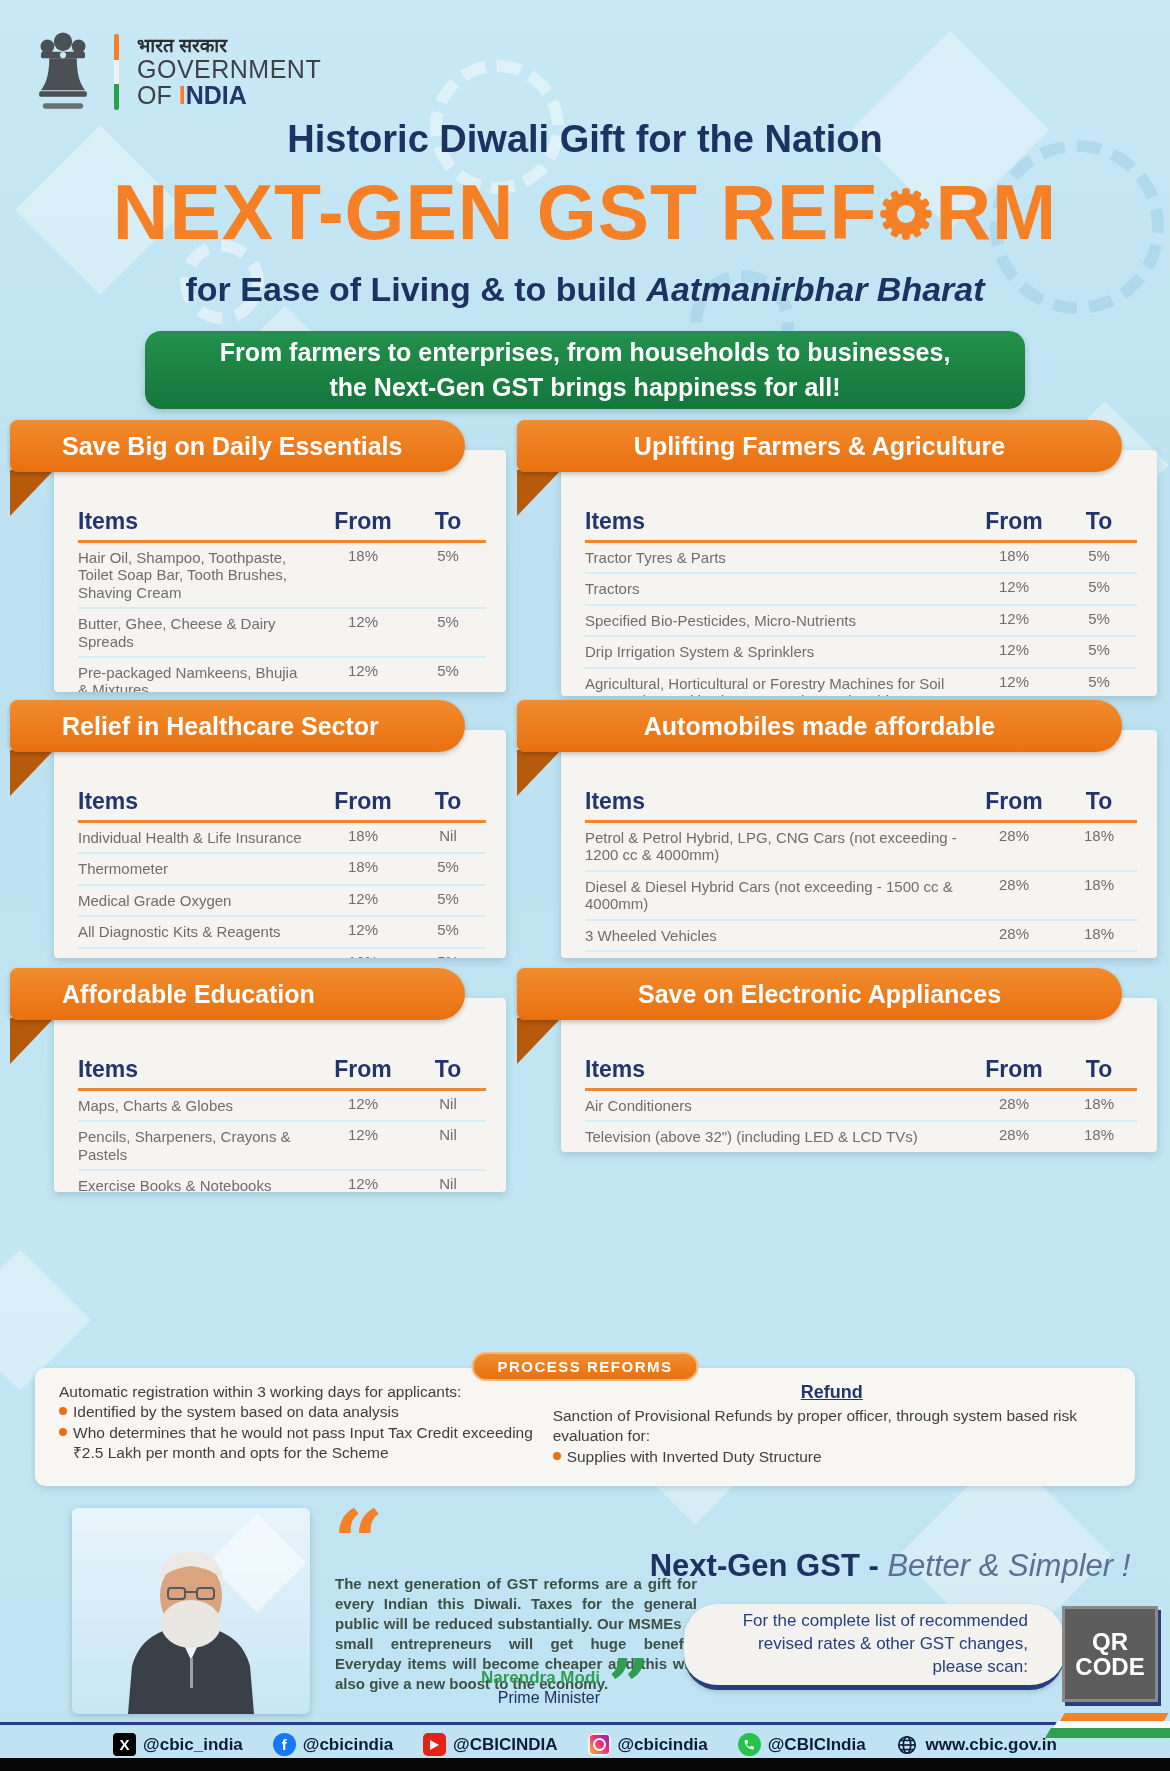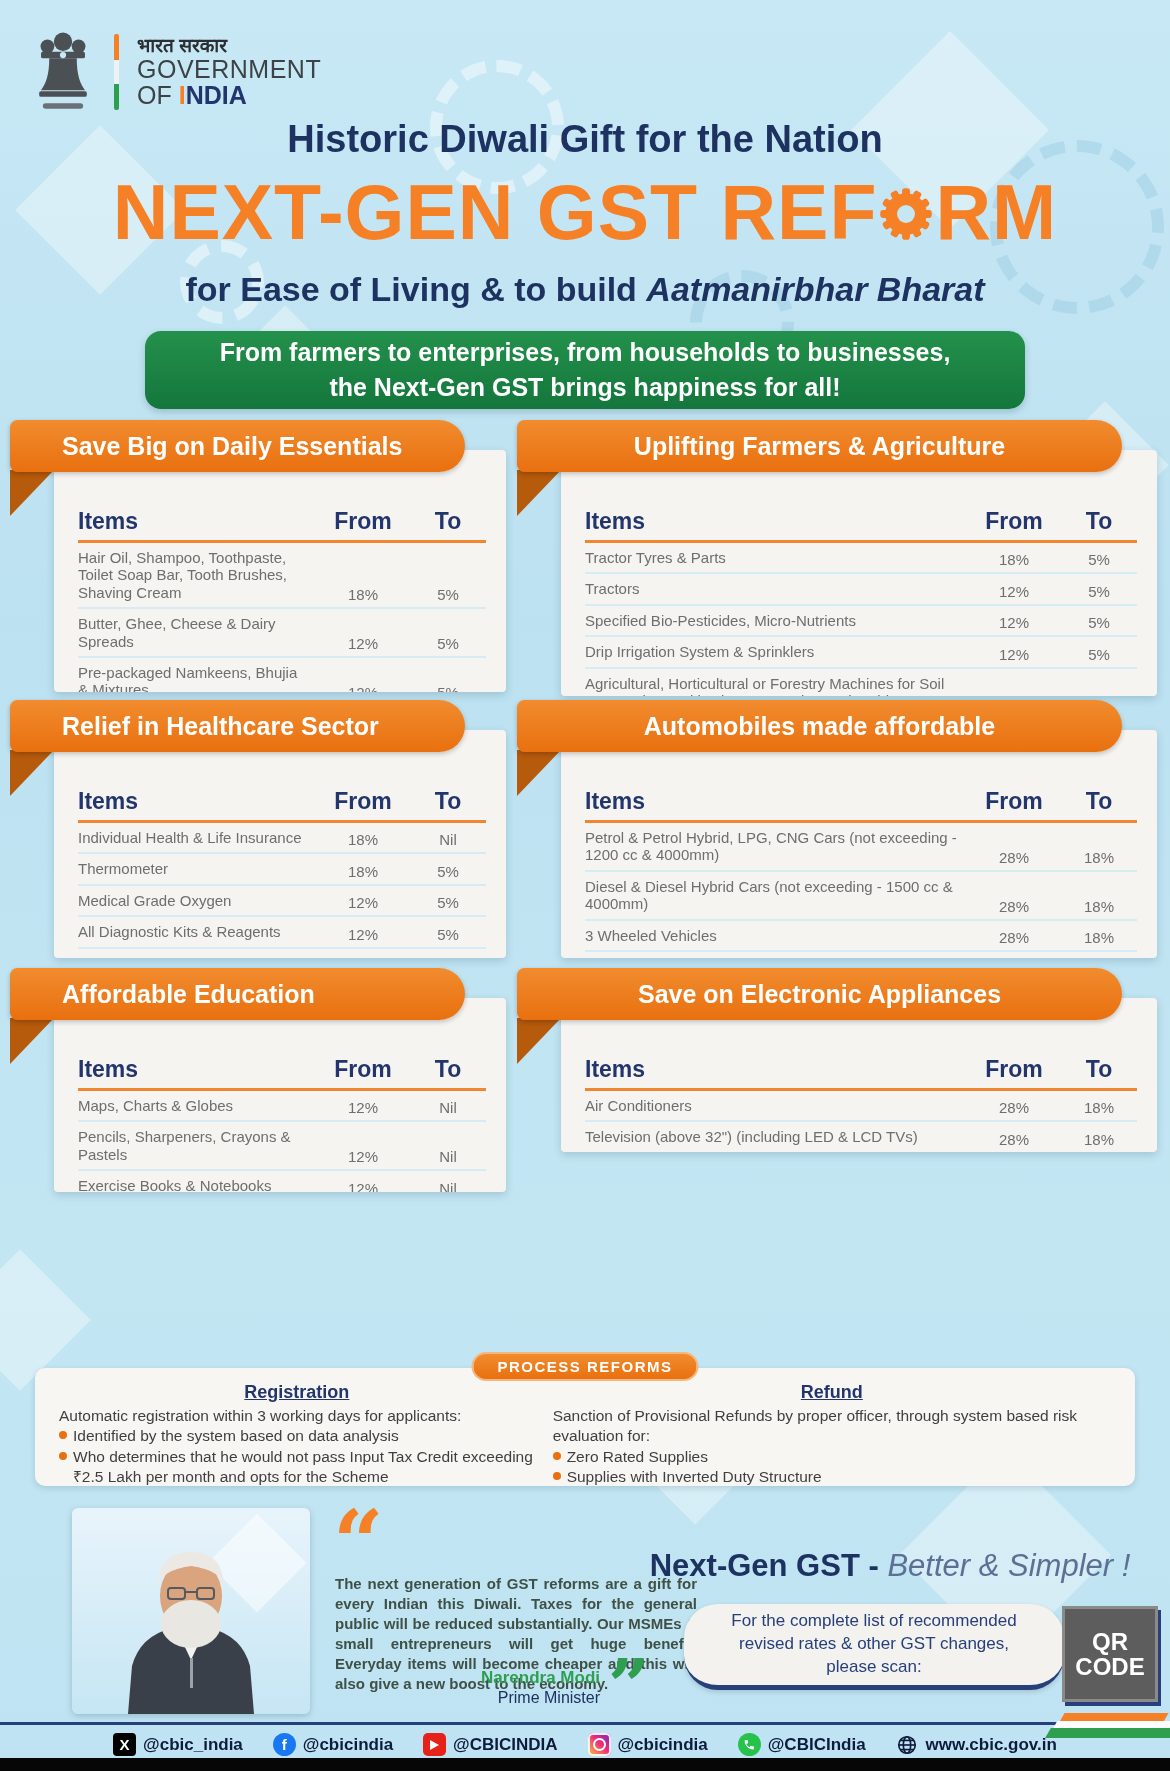--- a/index.html
+++ b/index.html
@@ -50,7 +50,7 @@
   .h-item{flex:1;font-size:23px;font-weight:bold;color:#22356d}
   .h-from,.h-to{text-align:center;font-size:23px;font-weight:bold;color:#22356d}
   .h-from{width:94px}.h-to{width:76px}
-  .trow{display:flex;align-items:flex-end;padding:4px 0;border-top:2px solid #d6ecf4}
+  .trow{display:flex;align-items:flex-start;padding:4px 0;border-top:2px solid #d6ecf4}
   .tbody .trow:first-child{border-top:none}
   .c-item{flex:1;font-size:15px;color:#6e6e6e;line-height:1.16;padding:2px 6px 2px 0}
   .c-from,.c-to{font-size:15px;color:#6e6e6e;text-align:center}

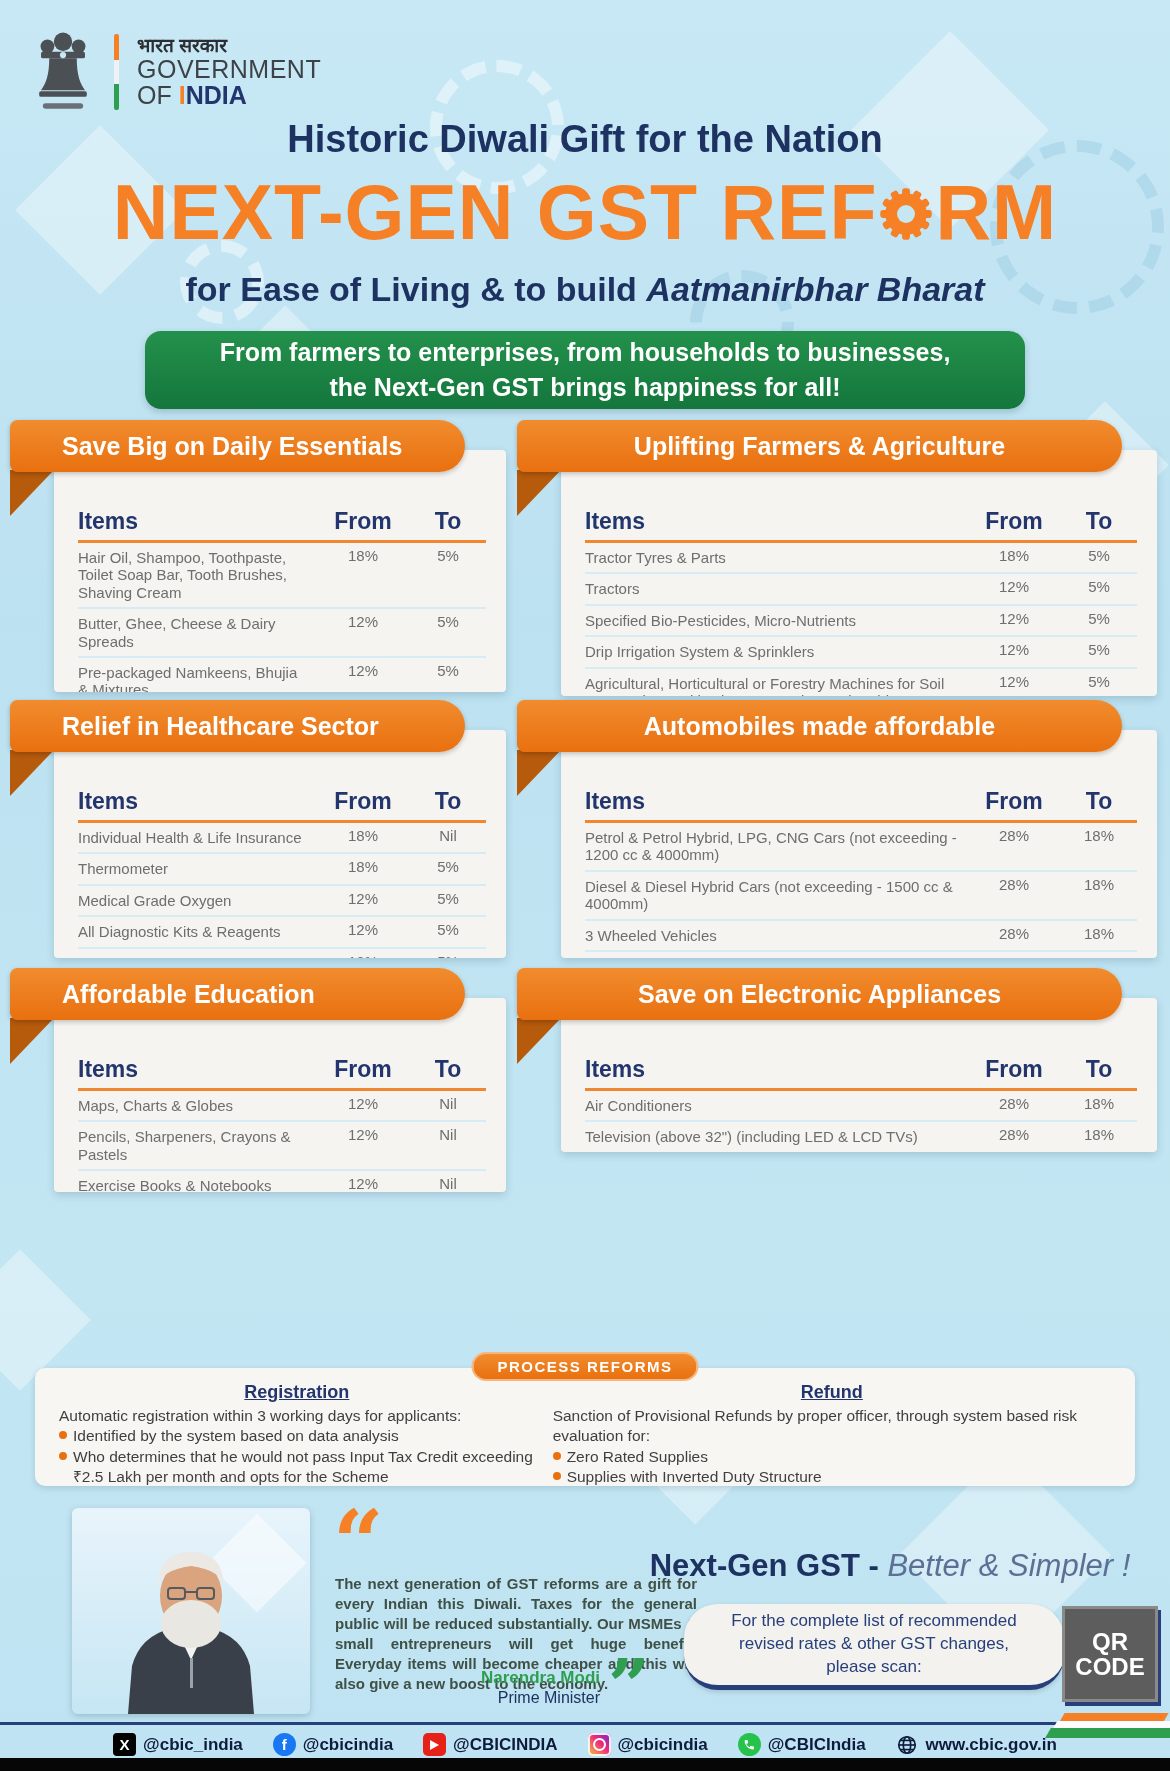--- a/index.html
+++ b/index.html
@@ -392,7 +392,6 @@
   <div class="process-pill">PROCESS REFORMS</div>
   <div class="process-box">
     <div class="pr-col left">
-      <div class="pr-title">Registration</div>
       <div class="pr-intro">Automatic registration within 3 working days for applicants:</div>
       <div class="pr-li">
           <span class="dot"></span>

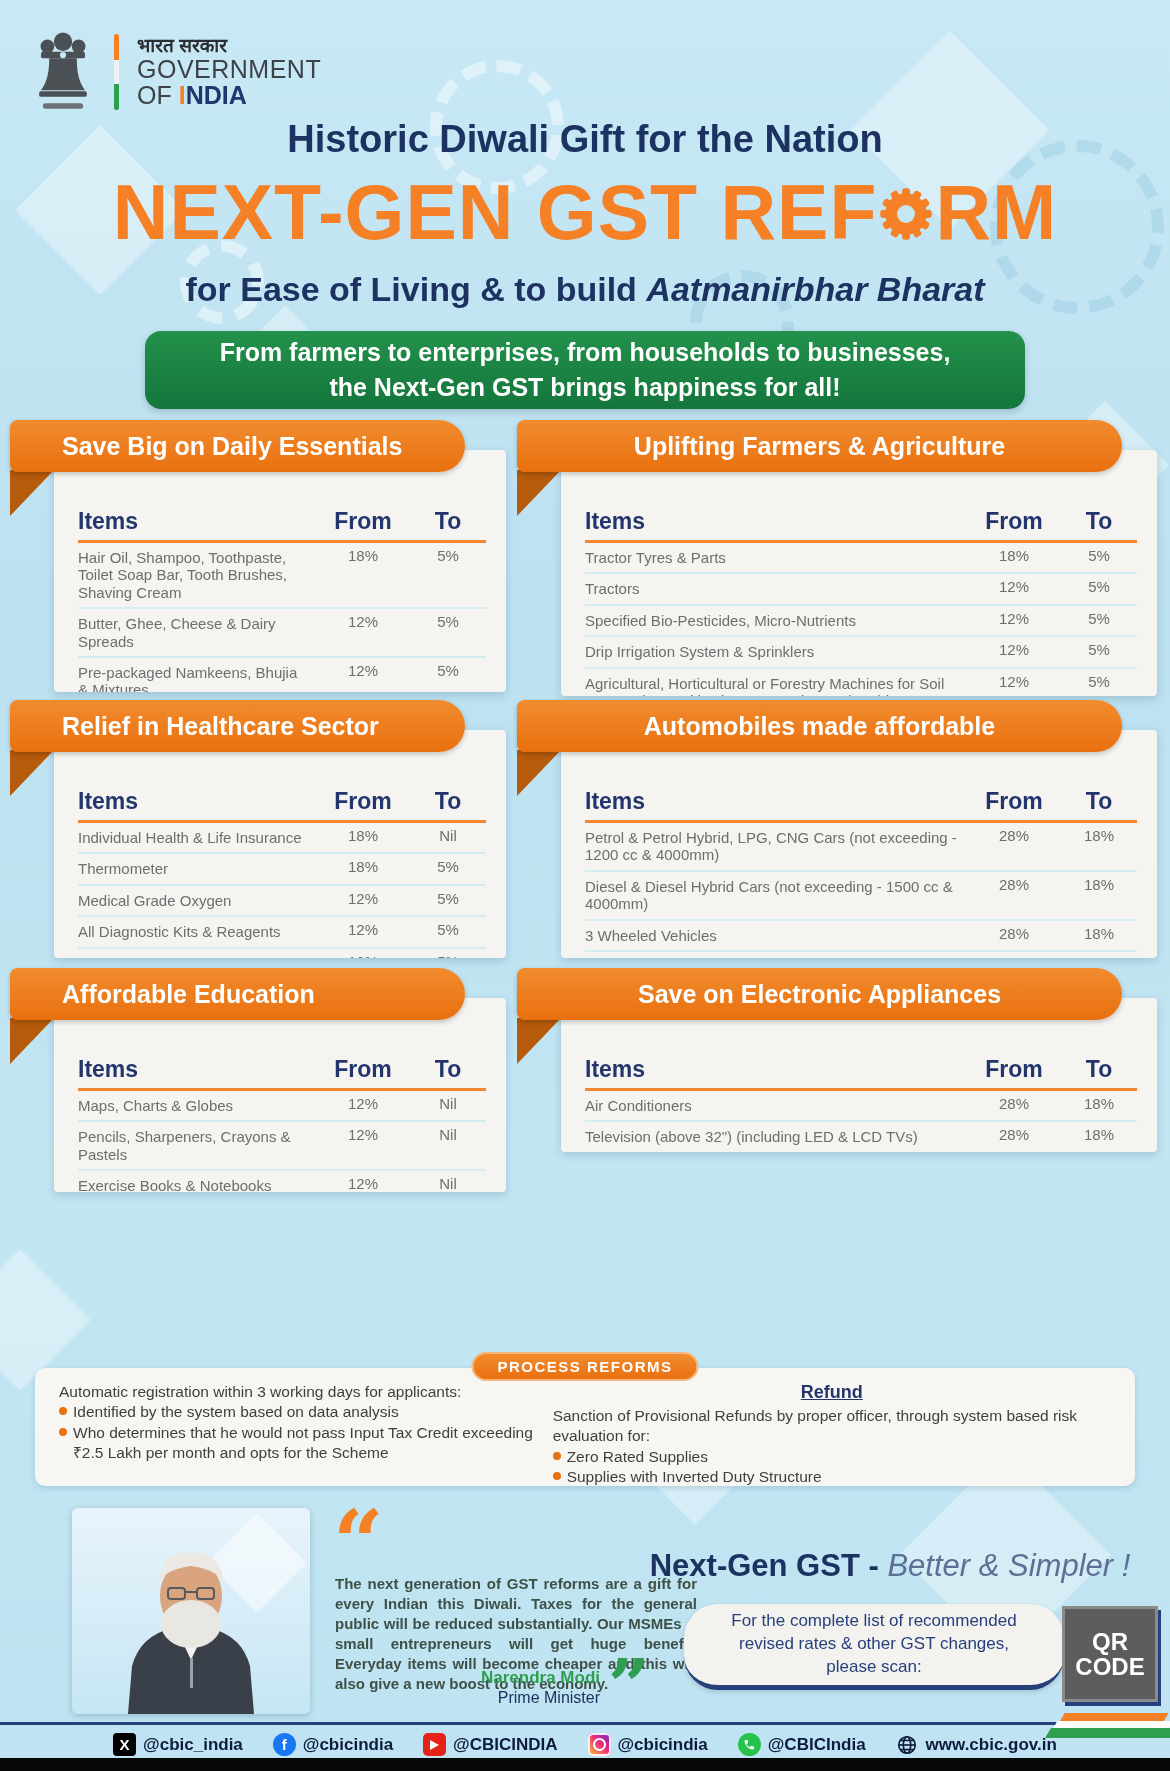--- a/index.html
+++ b/index.html
@@ -407,10 +407,6 @@
       <div class="pr-intro">Sanction of Provisional Refunds by proper officer, through system based risk evaluation for:</div>
       <div class="pr-li">
           <span class="dot"></span>
-          <span>Zero Rated Supplies</span>
-        </div>
-      <div class="pr-li">
-          <span class="dot"></span>
           <span>Supplies with Inverted Duty Structure</span>
         </div>
     </div>

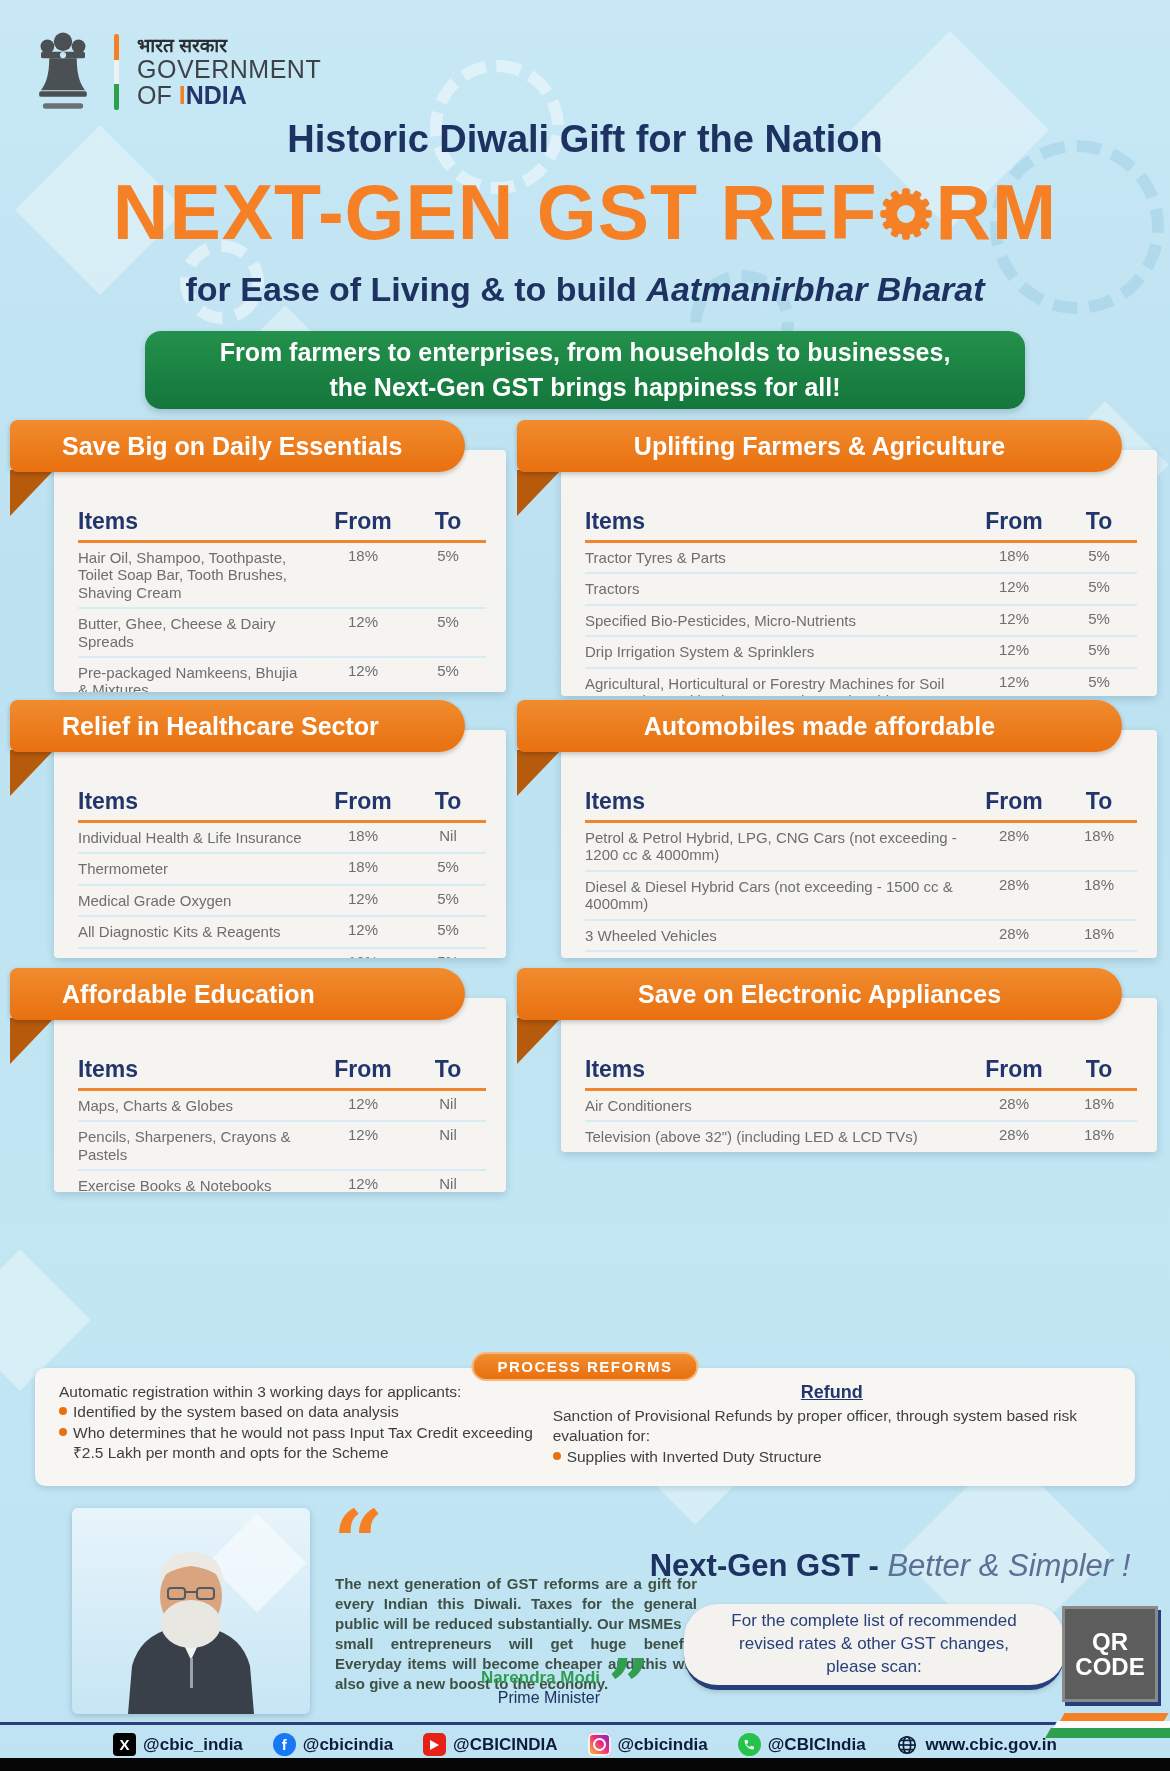--- a/index.html
+++ b/index.html
@@ -91,7 +91,7 @@
   .scan-pill{position:absolute;left:684px;top:1604px;width:380px;height:86px;background:#f3f2ef;
              border-radius:34px;border-bottom:5px solid #27407c;box-shadow:0 2px 5px rgba(0,0,0,.15);
              display:flex;align-items:center;justify-content:flex-end;padding:0 36px;box-sizing:border-box;
-             font-size:17px;color:#27407c;text-align:center;line-height:1.35}
+             font-size:17px;color:#27407c;text-align:right;line-height:1.35}
   .qr{position:absolute;left:1062px;top:1606px;width:90px;height:90px;background:#5d5d5d;
       border:3px solid #8a8a8a;box-shadow:3px 4px 0 #27407c;color:#fff;z-index:2;
       display:flex;flex-direction:column;align-items:center;justify-content:center;

